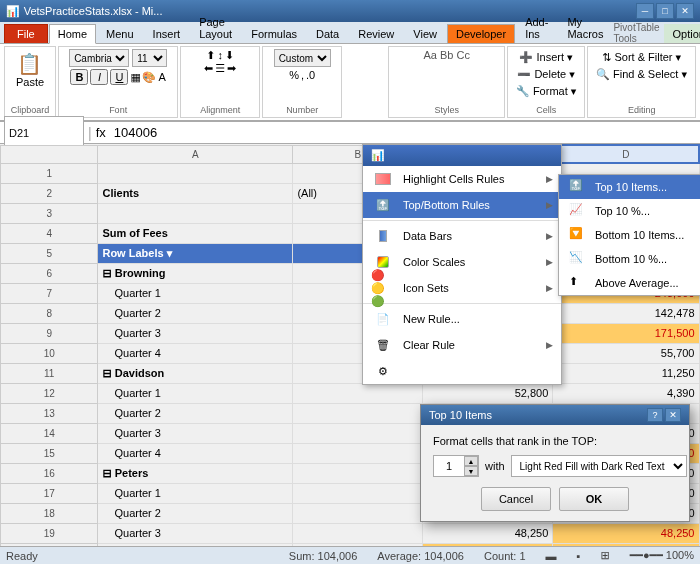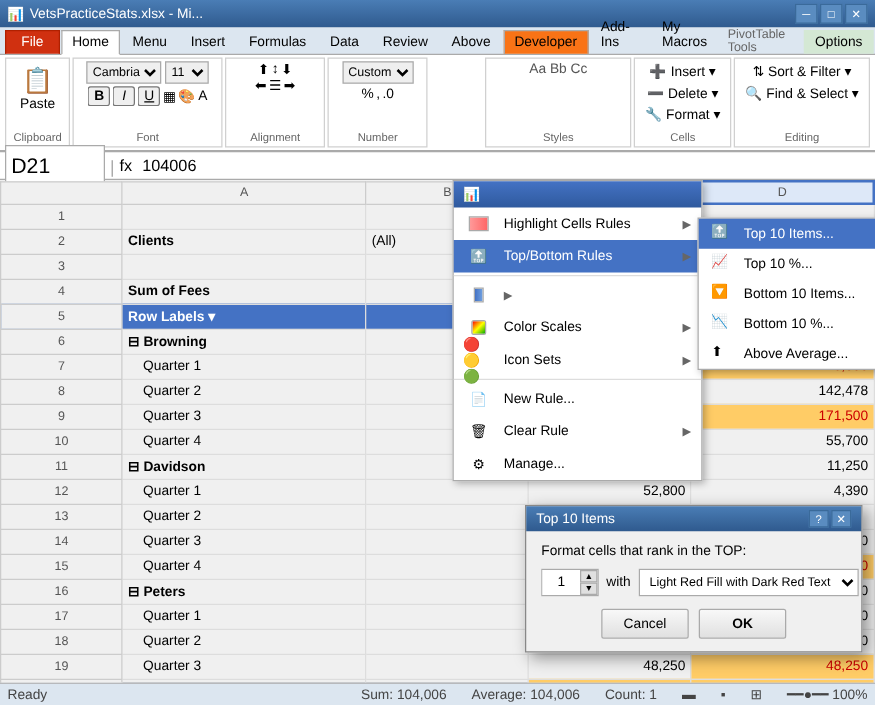--- a/index.html
+++ b/index.html
@@ -322,6 +322,7 @@
   <div class="tab active">Home</div>
   <div class="tab">Menu</div>
   <div class="tab">Insert</div>
+  <div class="tab">Page Layout</div>
   <div class="tab">Formulas</div>
   <div class="tab">Data</div>
   <div class="tab">Review</div>

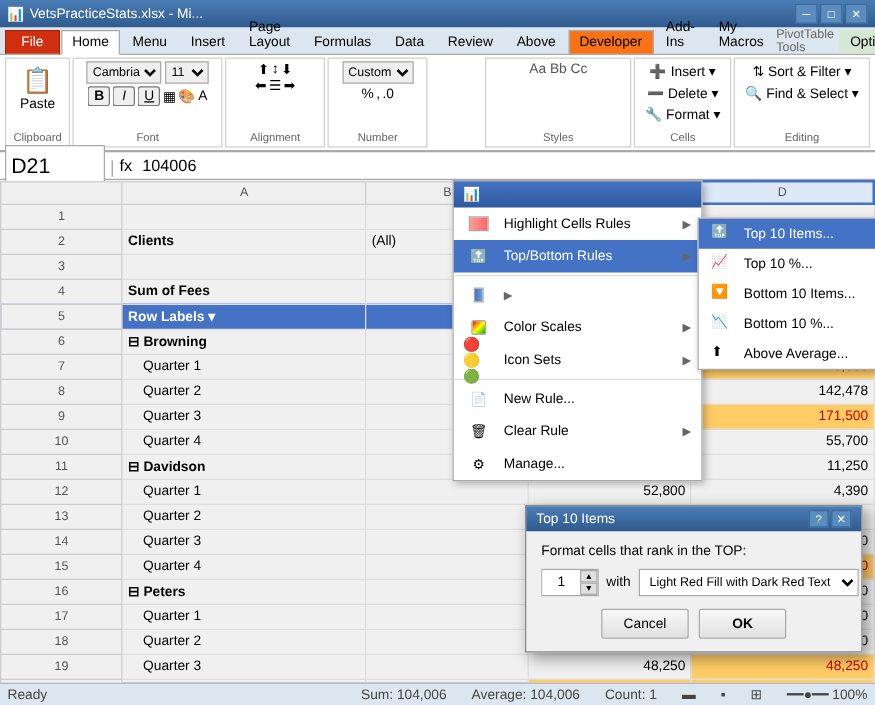--- a/index.html
+++ b/index.html
@@ -326,7 +326,7 @@
   <div class="tab">Formulas</div>
   <div class="tab">Data</div>
   <div class="tab">Review</div>
-  <div class="tab">Above</div>
+  <div class="tab">View</div>
   <div class="tab developer">Developer</div>
   <div class="tab">Add-Ins</div>
   <div class="tab">My Macros</div>

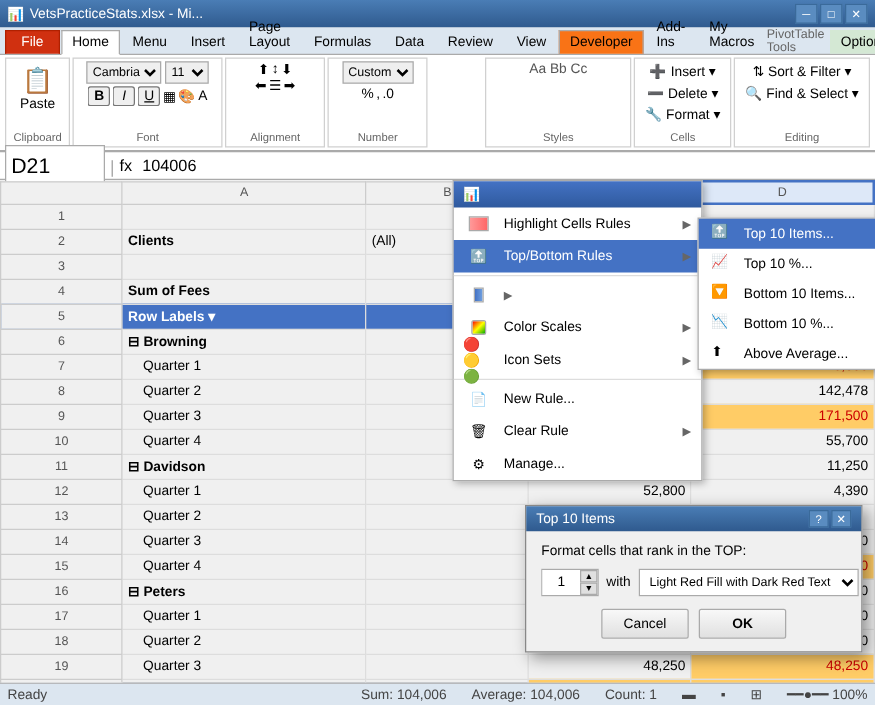--- a/index.html
+++ b/index.html
@@ -102,7 +102,7 @@
       height: 18px;
       border: 1px solid #aaa;
       padding: 16px 4px;
-      font-size: 17px;
+      font-size: 11px;
       background: white;
     }
     .formula-sep { color: #aaa; font-size: 14px; }

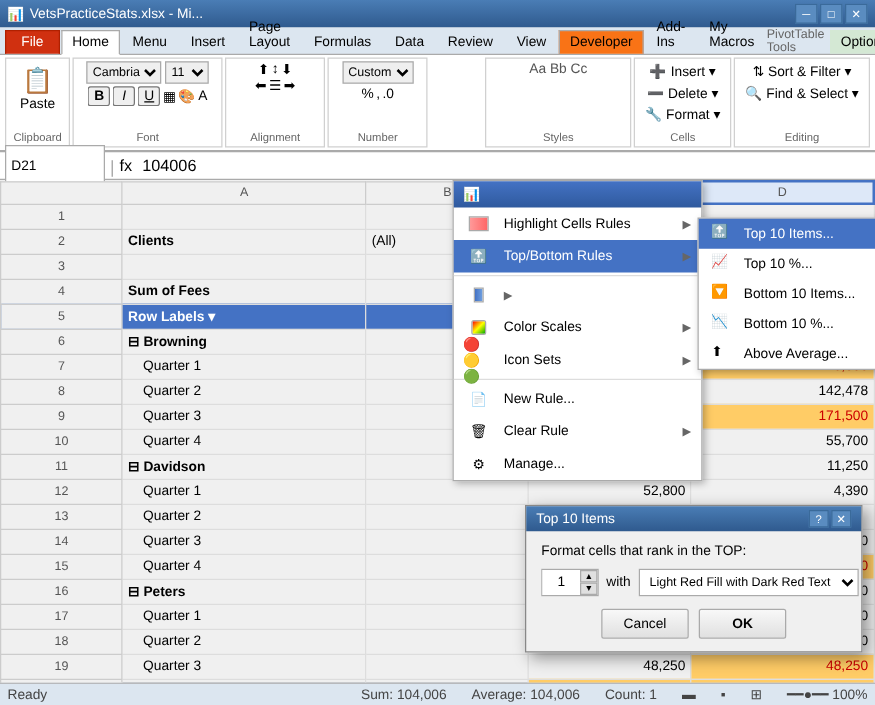--- a/index.html
+++ b/index.html
@@ -621,6 +621,7 @@
         <div class="menu-item-icon">
           <span class="icon-bar"></span>
         </div>
+        <span class="menu-item-text">Data Bars</span>
         <span class="menu-item-arrow">▶</span>
       </div>
       <div class="menu-item">

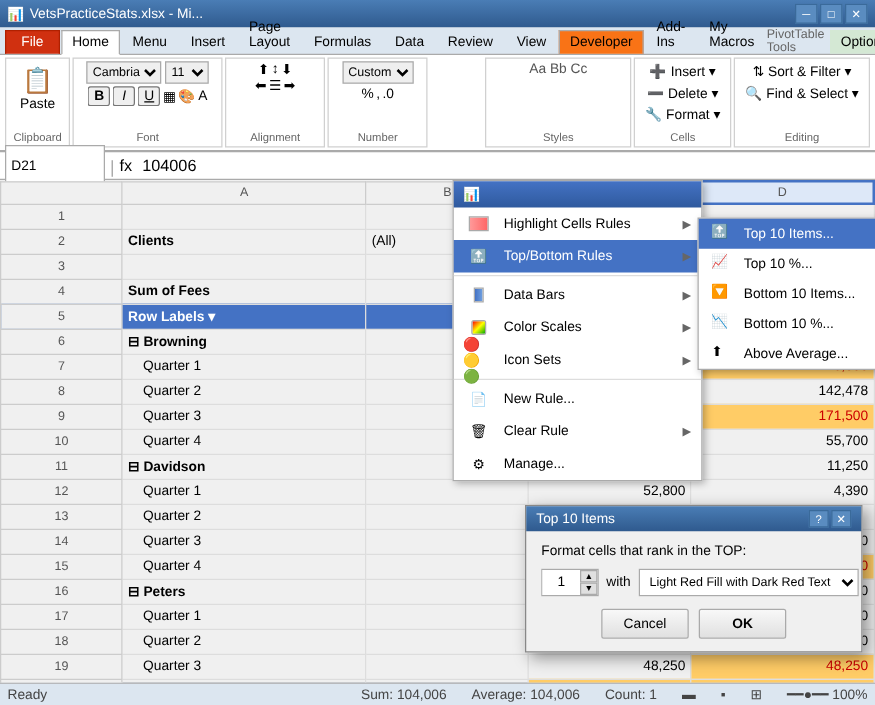--- a/index.html
+++ b/index.html
@@ -650,7 +650,6 @@
       </div>
       <div class="menu-item">
         <div class="menu-item-icon">⚙</div>
-        <span class="menu-item-text">Manage...</span>
       </div>
     </div>
 

